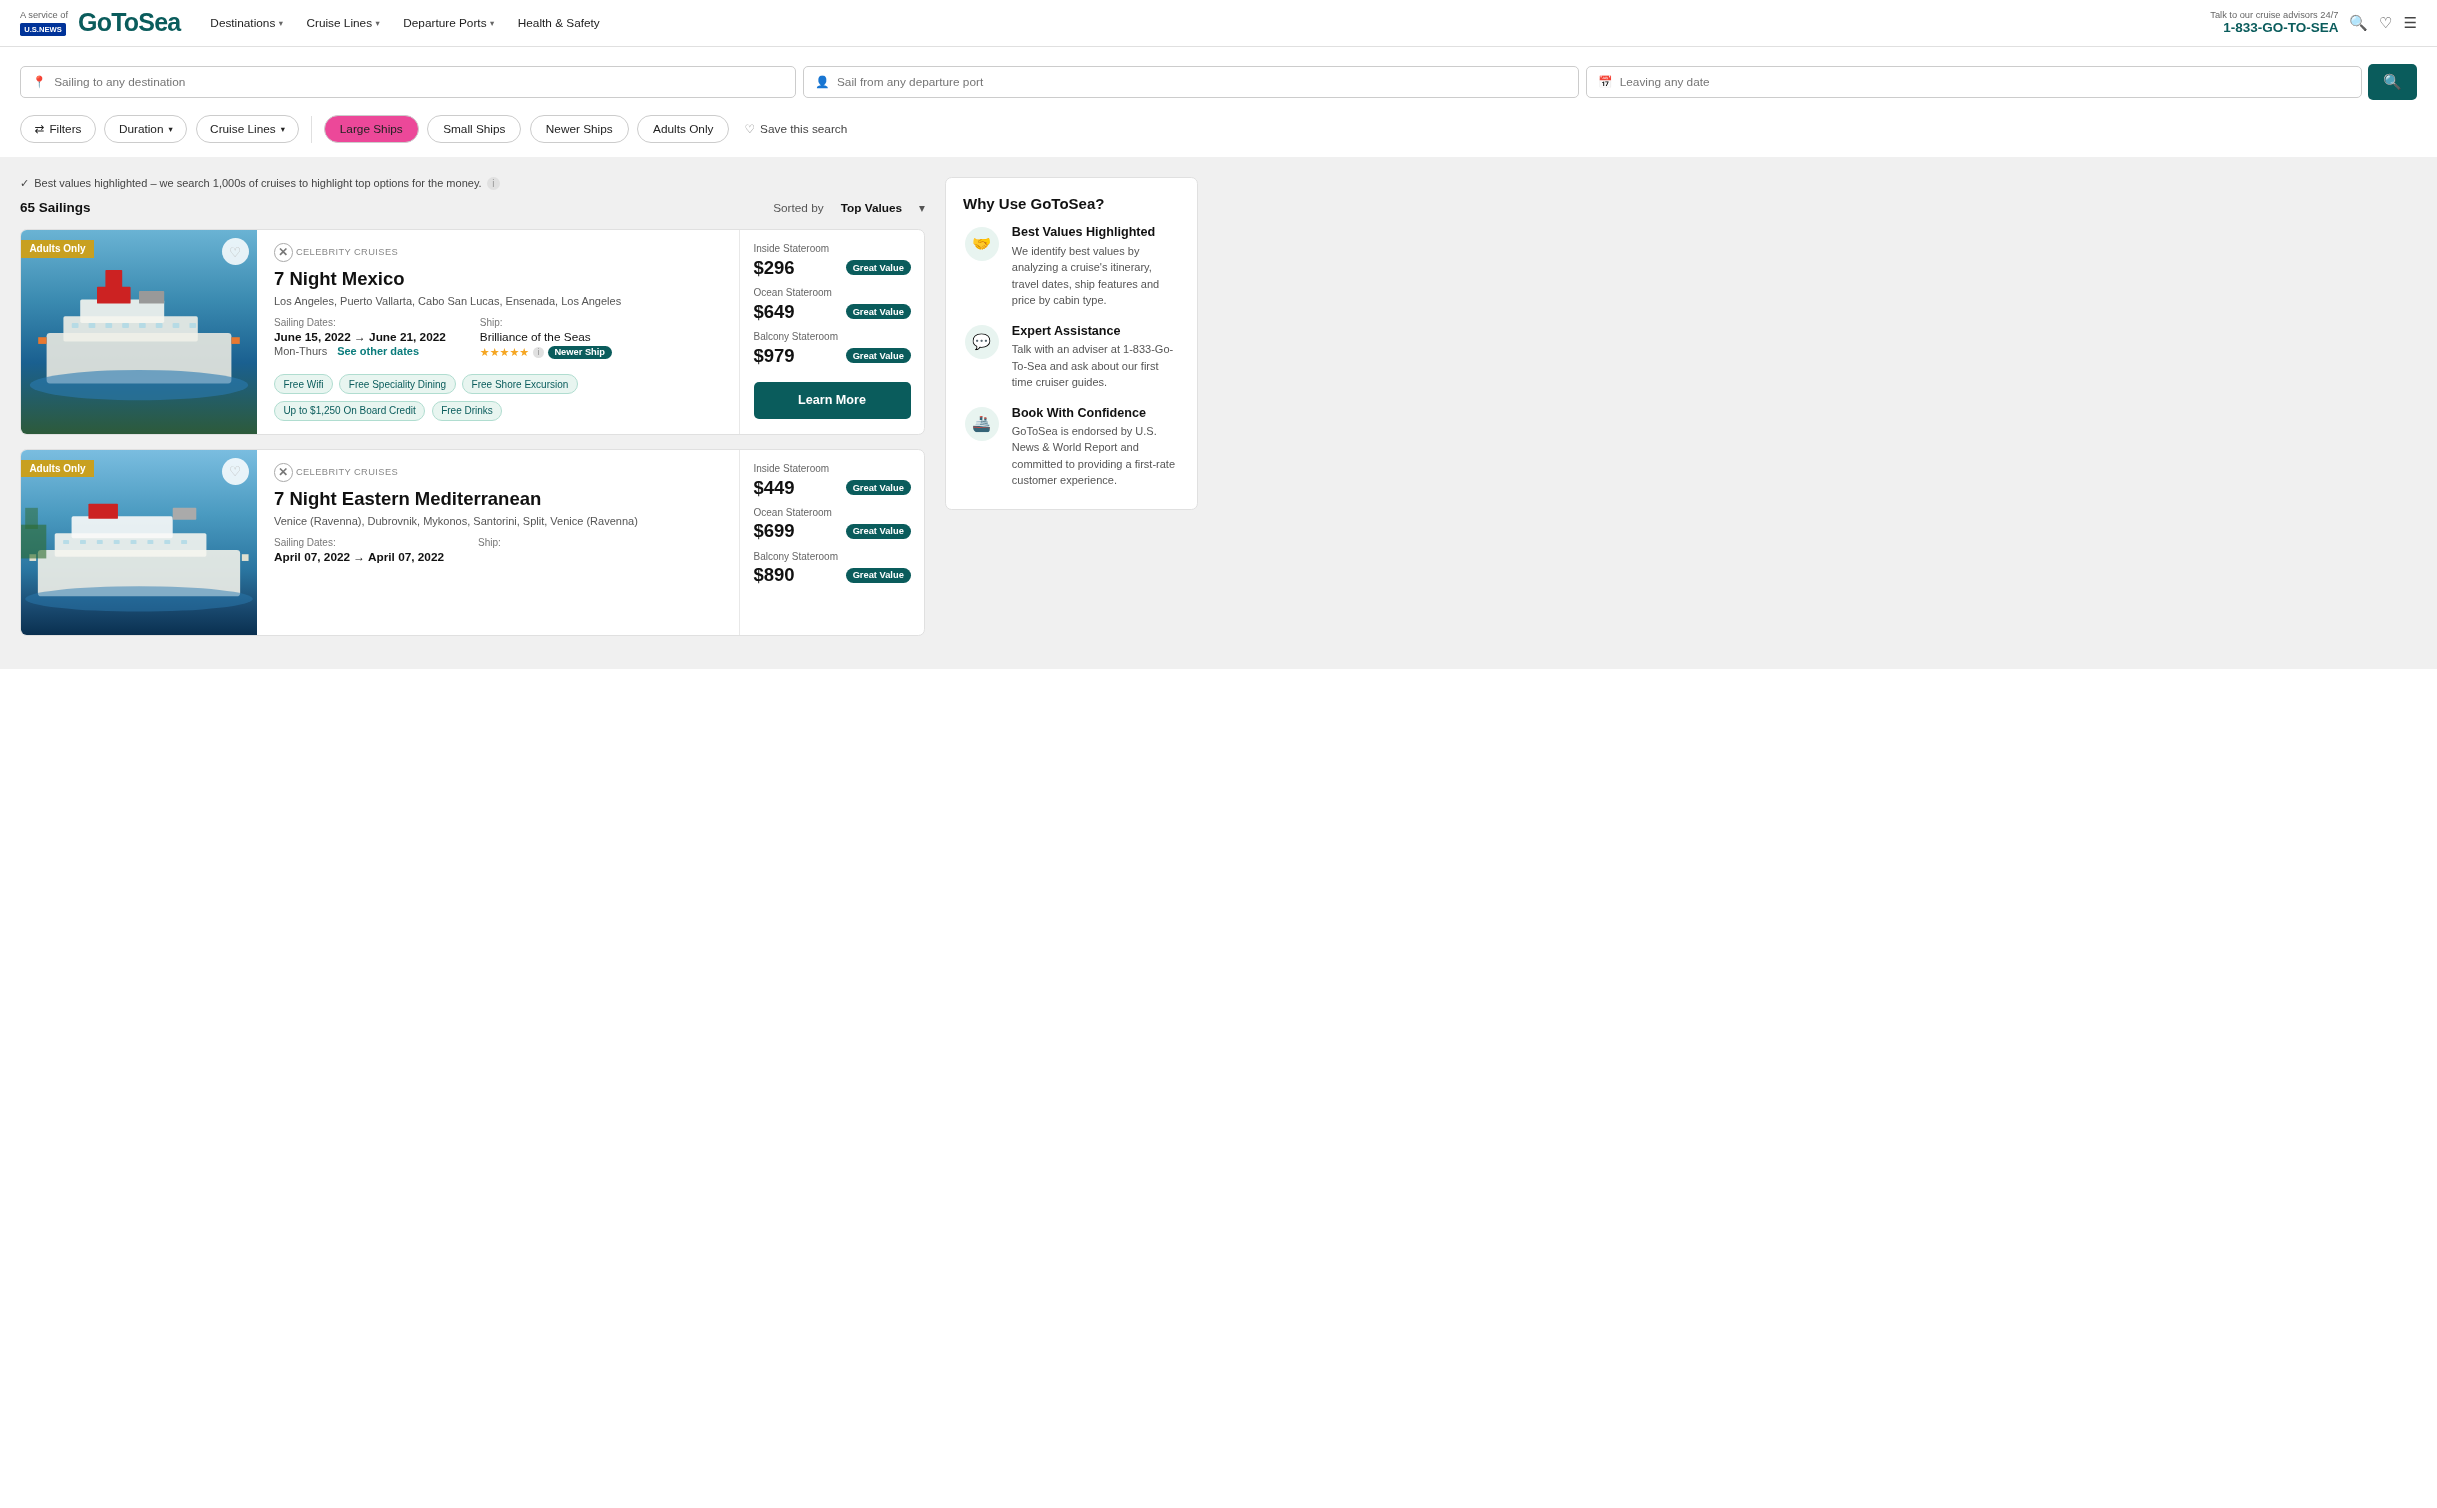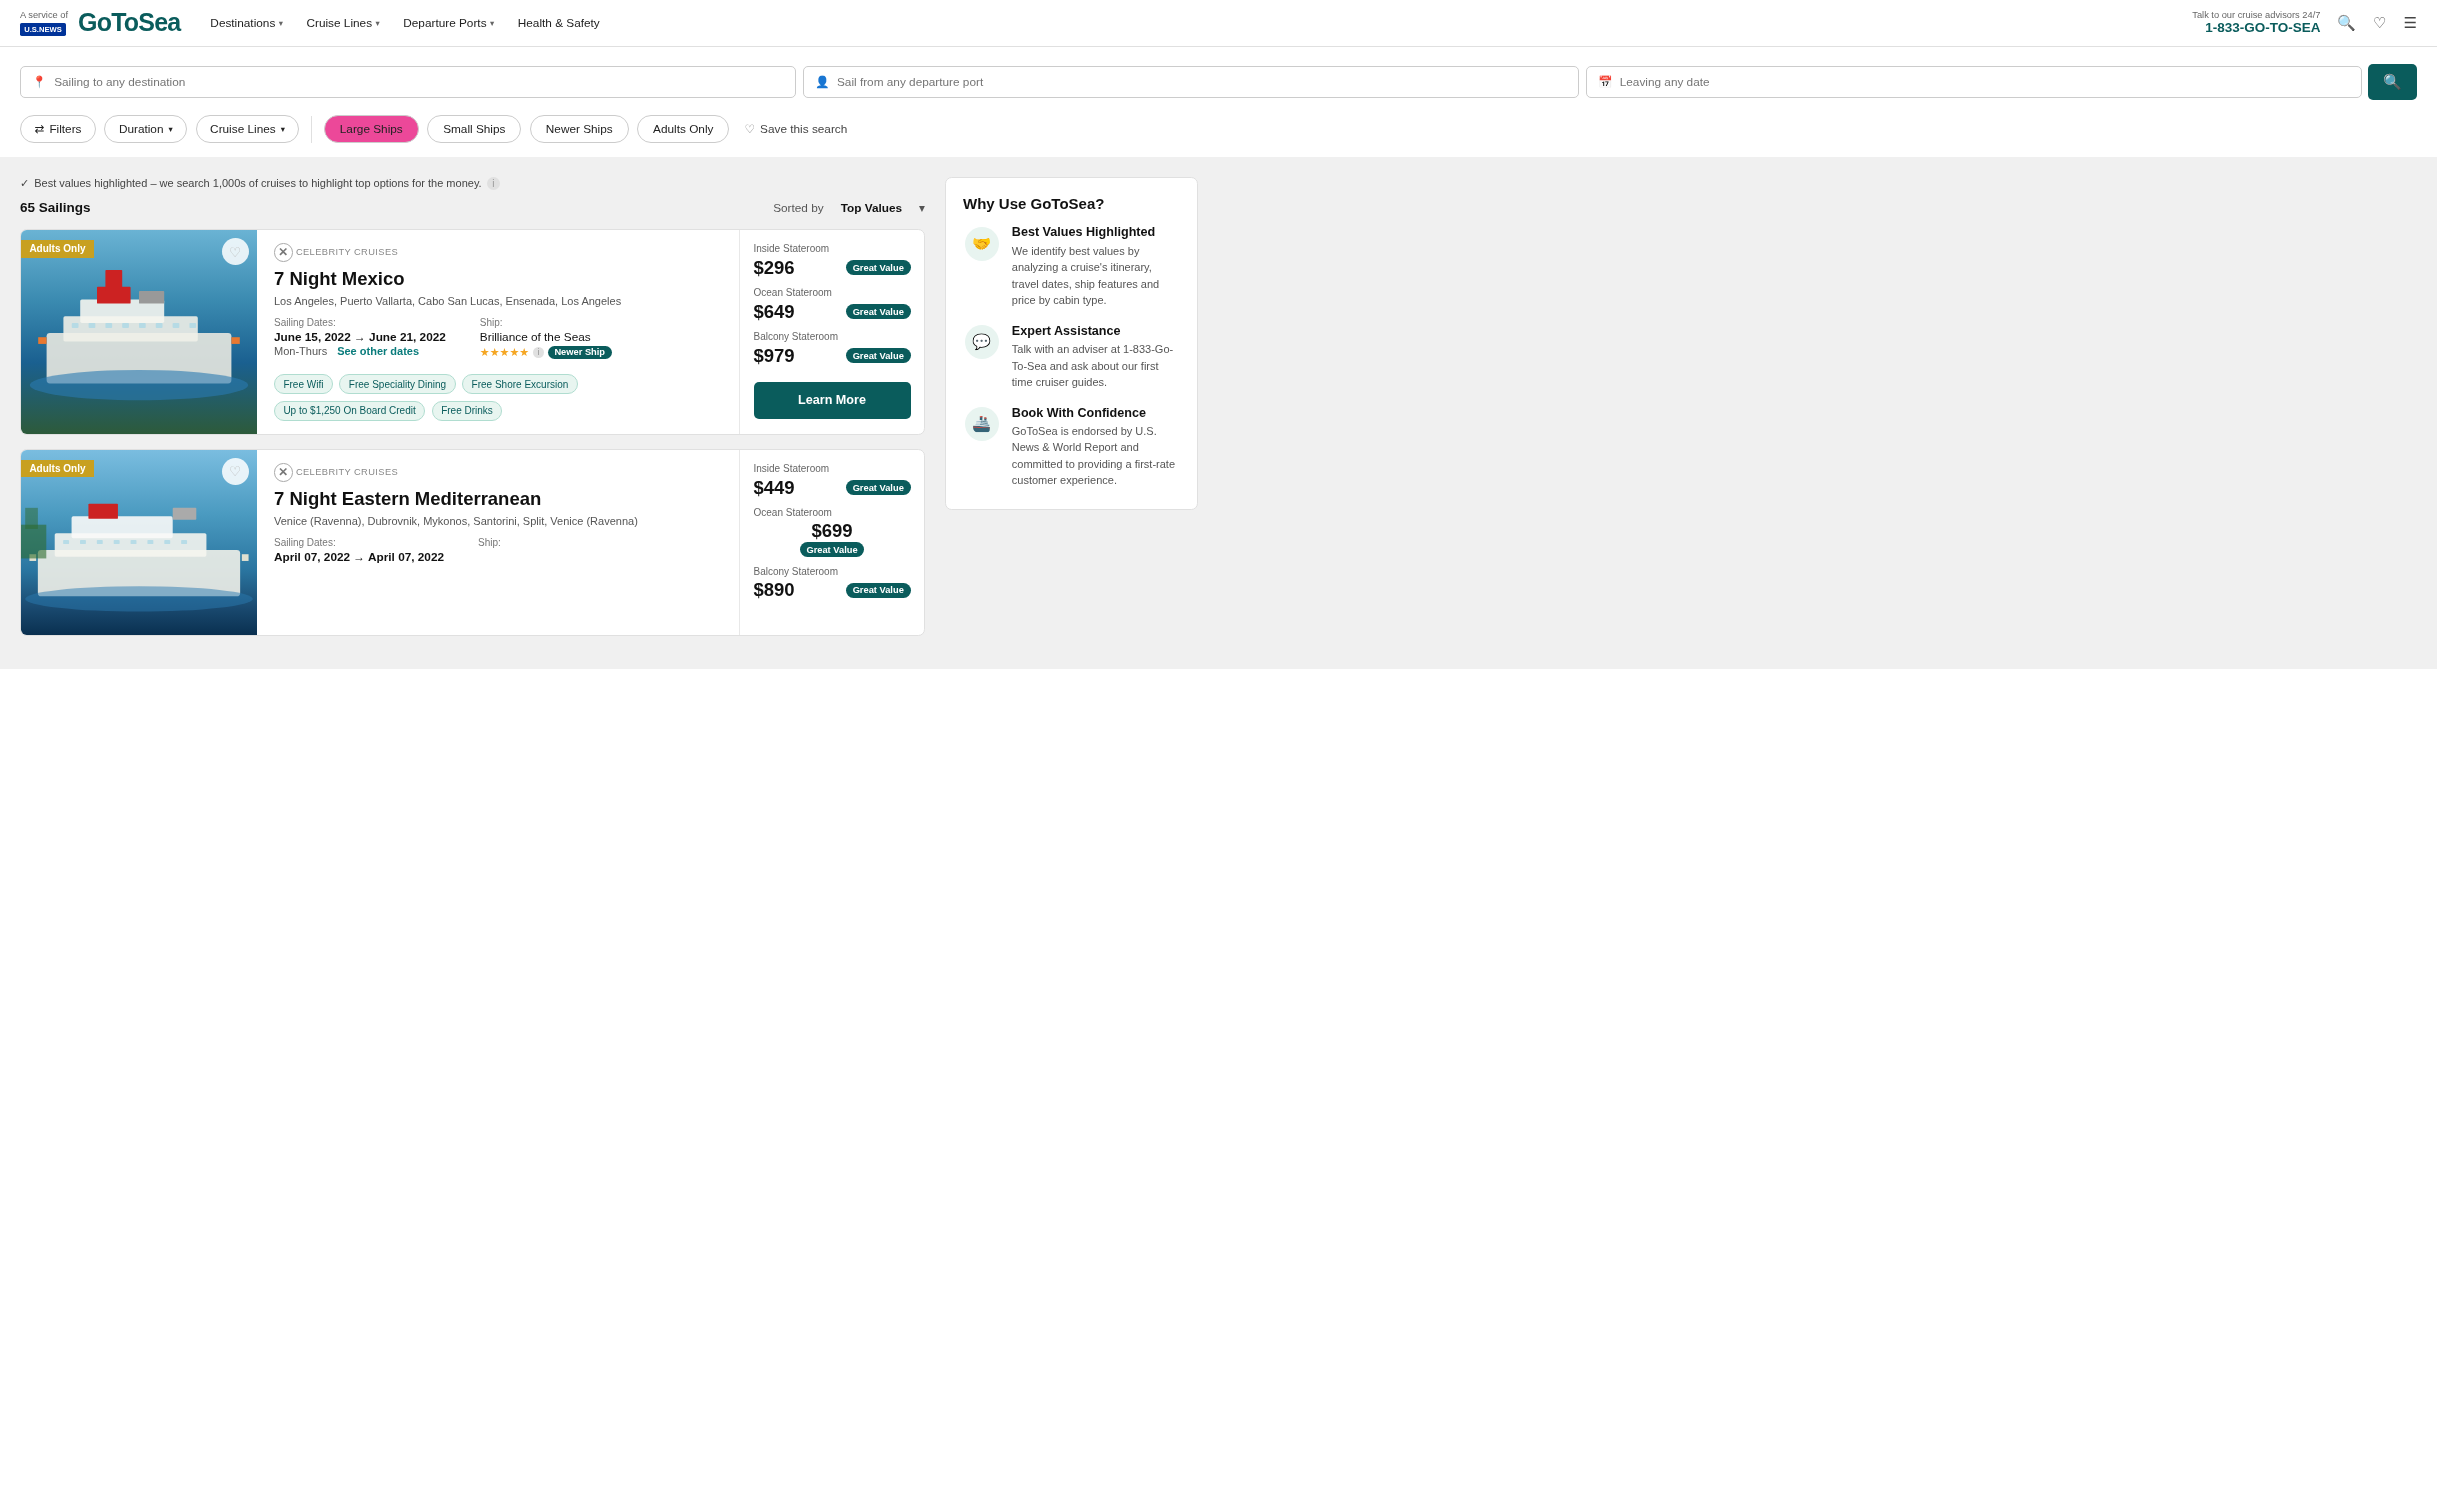--- a/index.html
+++ b/index.html
@@ -31,7 +31,7 @@
       <span>Health &amp; Safety</span>
     </div>
   </nav>
-  <div style="display:flex;align-items:center;gap:17px;margin-left:auto;">
+  <div style="display:flex;align-items:center;gap:11px;margin-left:auto;">
     <div style="text-align:right;">
       <div style="font-size:9.3px;color:#666;">Talk to our cruise advisors 24/7</div>
       <div style="font-size:13.5px;font-weight:700;color:#0a5c5c;cursor:pointer;">1-833-GO-TO-SEA</div>

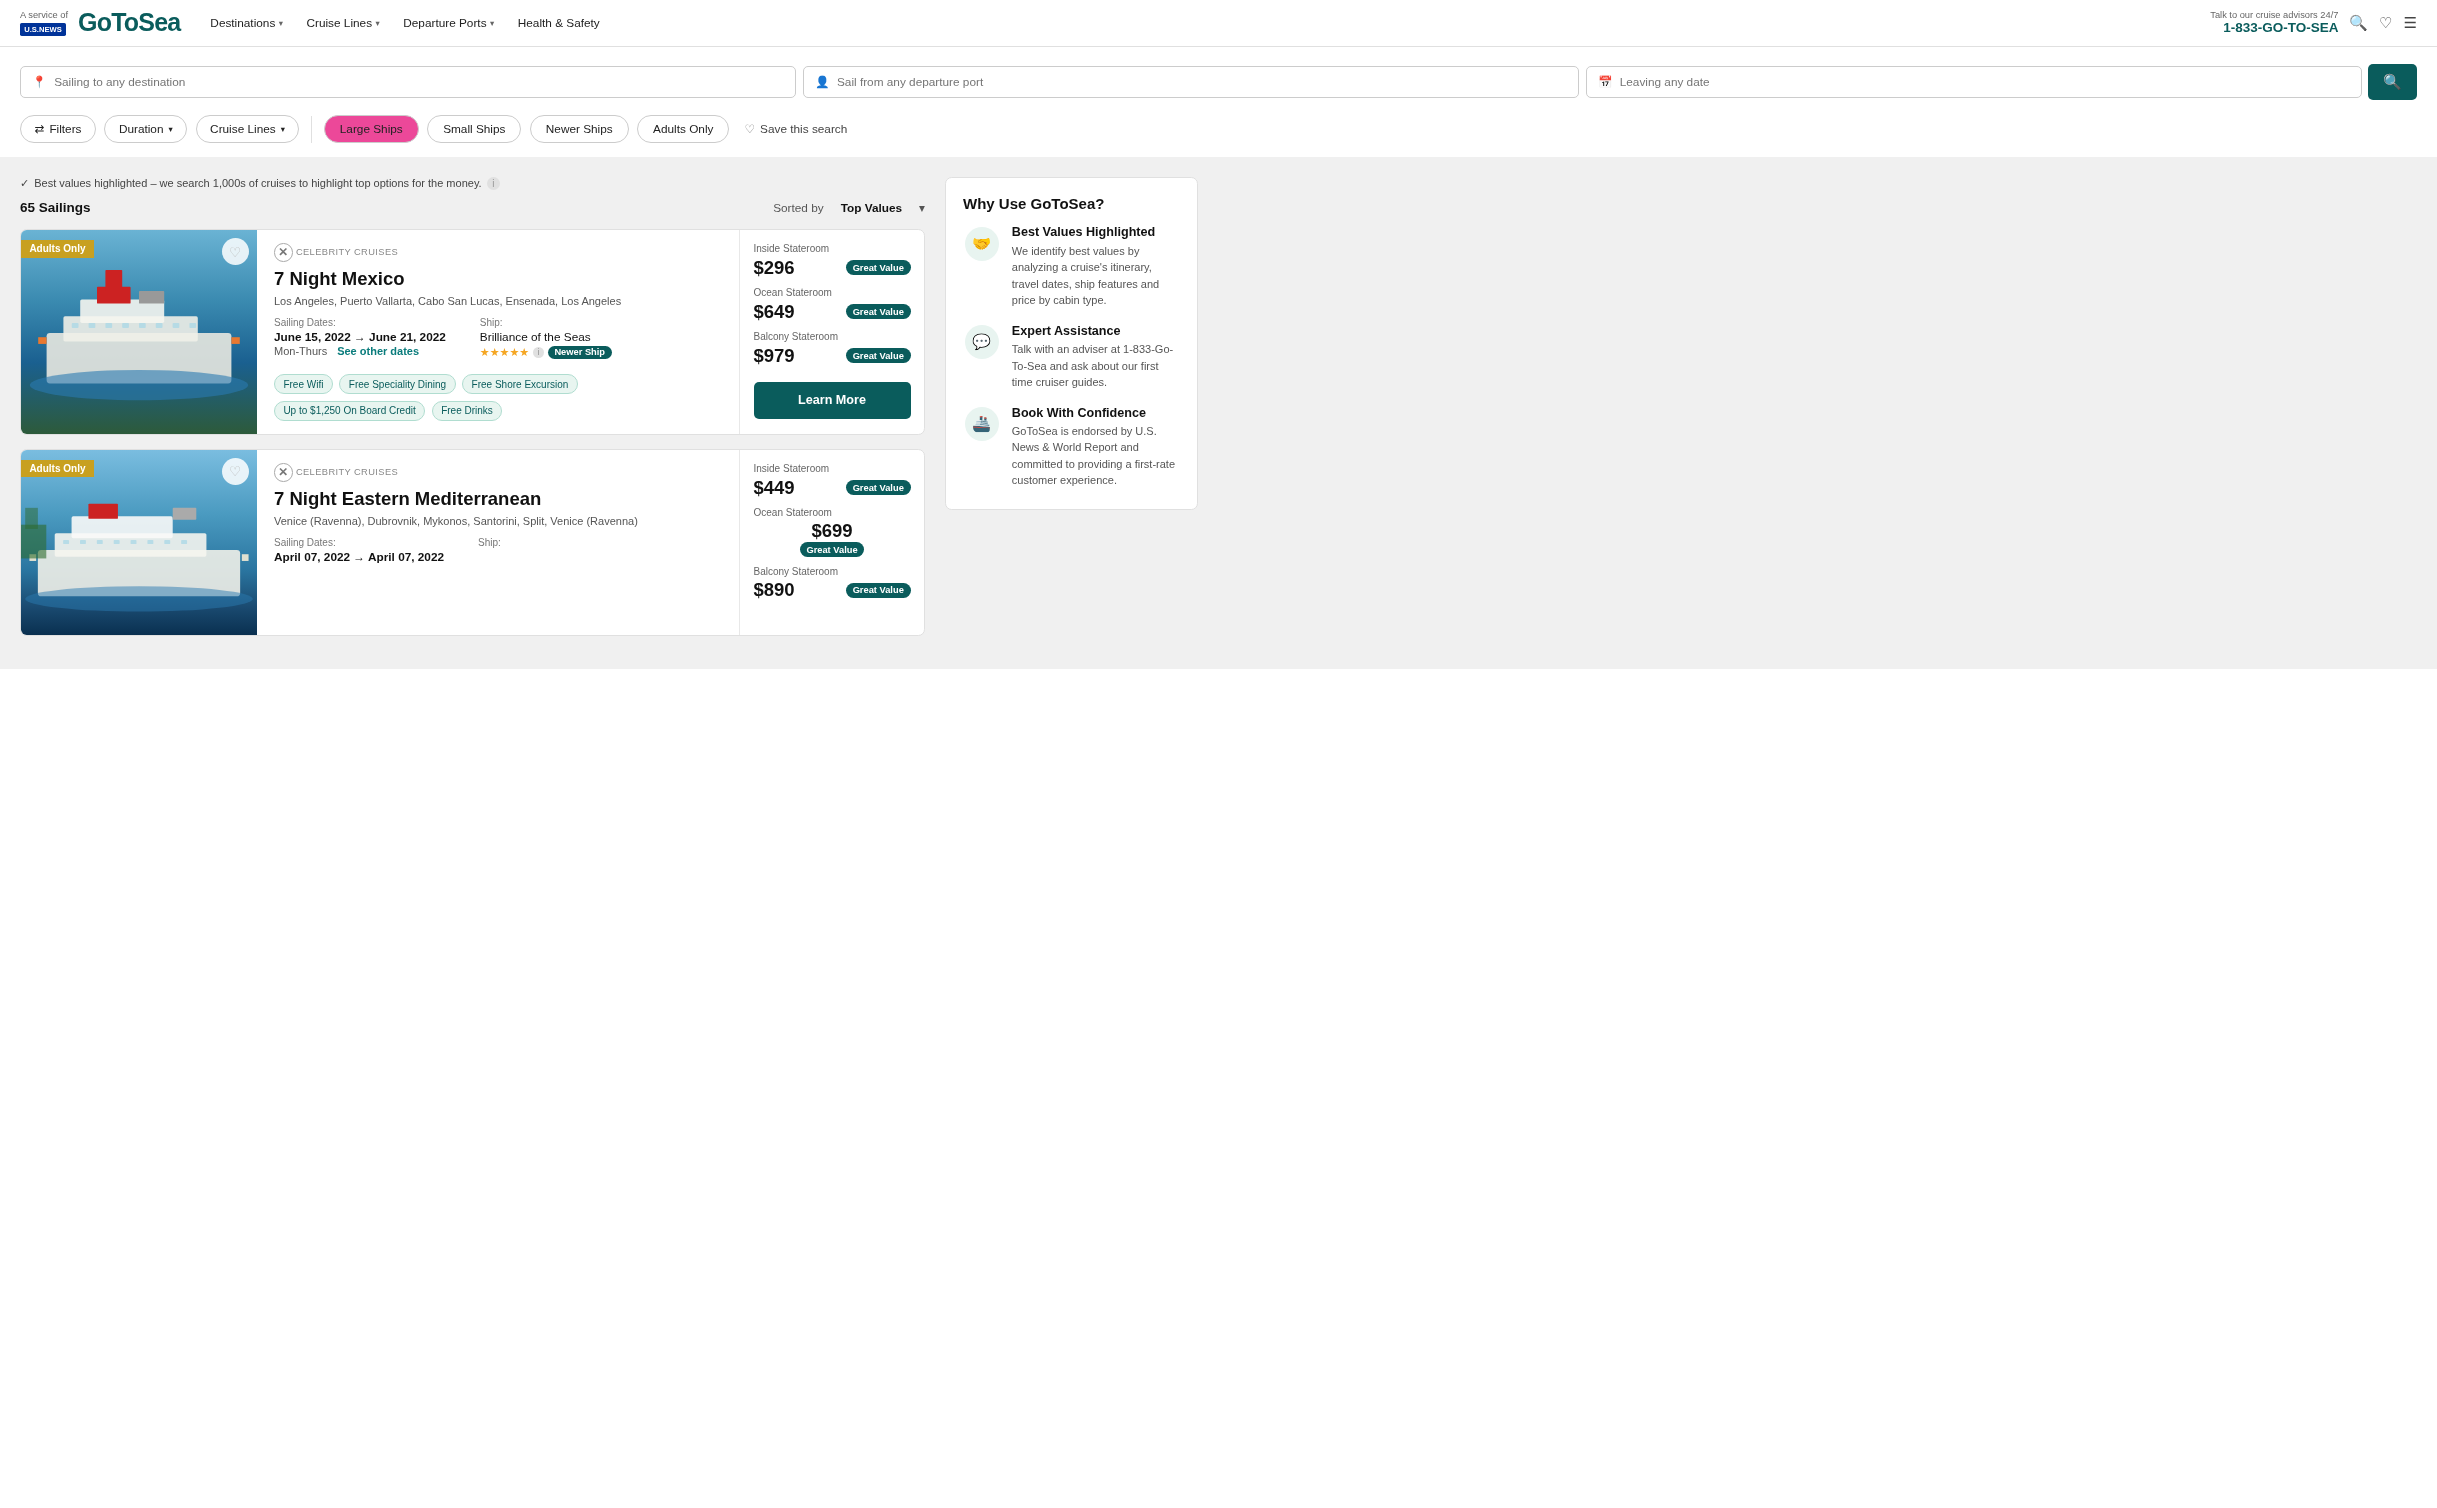--- a/index.html
+++ b/index.html
@@ -260,7 +260,7 @@
           </div>
           <div style="margin-bottom:8.4px;">
             <div style="font-size:10px;color:#666;margin-bottom:2.5px;">Ocean Stateroom</div>
-            <div style="display:flex;align-items:center;justify-content:space-between;flex-direction:column;">
+            <div style="display:flex;align-items:center;justify-content:space-between;">
               <span style="font-size:18.5px;font-weight:800;color:#111;">$699</span>
               <span style="background:#0a5c5c;color:#fff;font-size:9.3px;font-weight:600;padding:2.5px 6.7px;border-radius:8.4px;">Great Value</span>
             </div>

